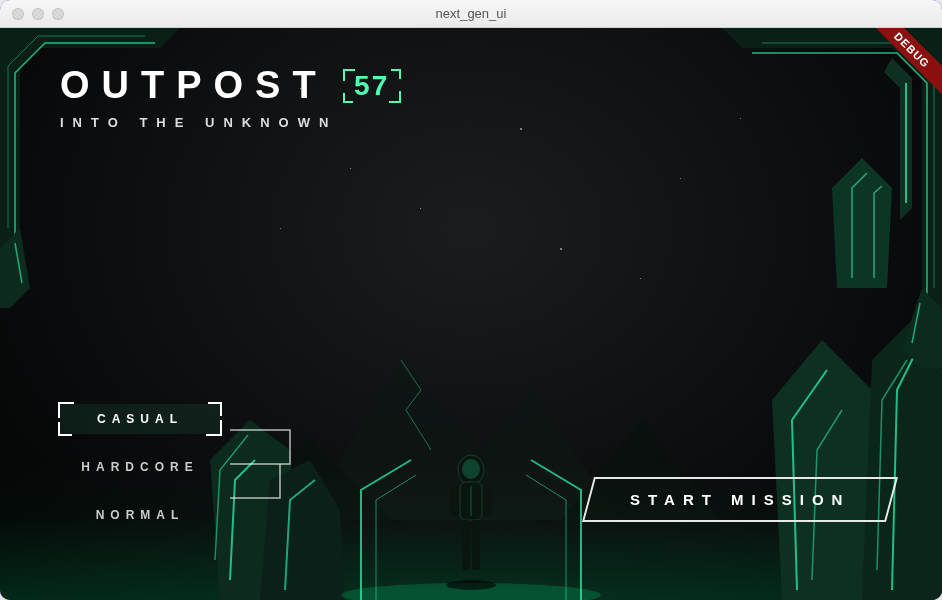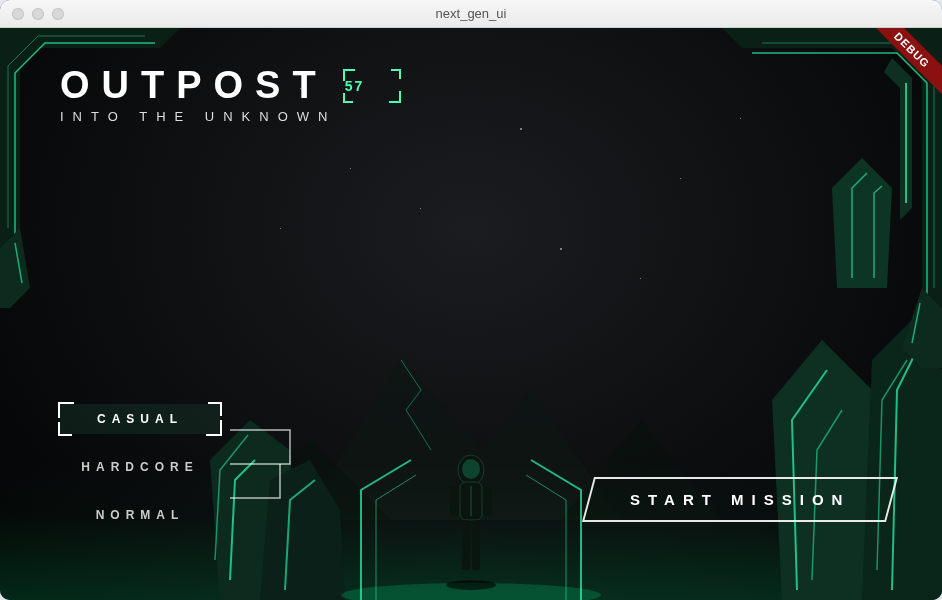--- a/index.html
+++ b/index.html
@@ -131,11 +131,11 @@
 .title-badge {
   display: inline-flex;
   align-items: center;
-  justify-content: flex-start;
+  justify-content: center;
   position: relative;
   width: 54px;
   height: 30px;
-  font-size: 14px;
+  font-size: 28px;
   letter-spacing: 2px;
   color: #4dffb0;
 }

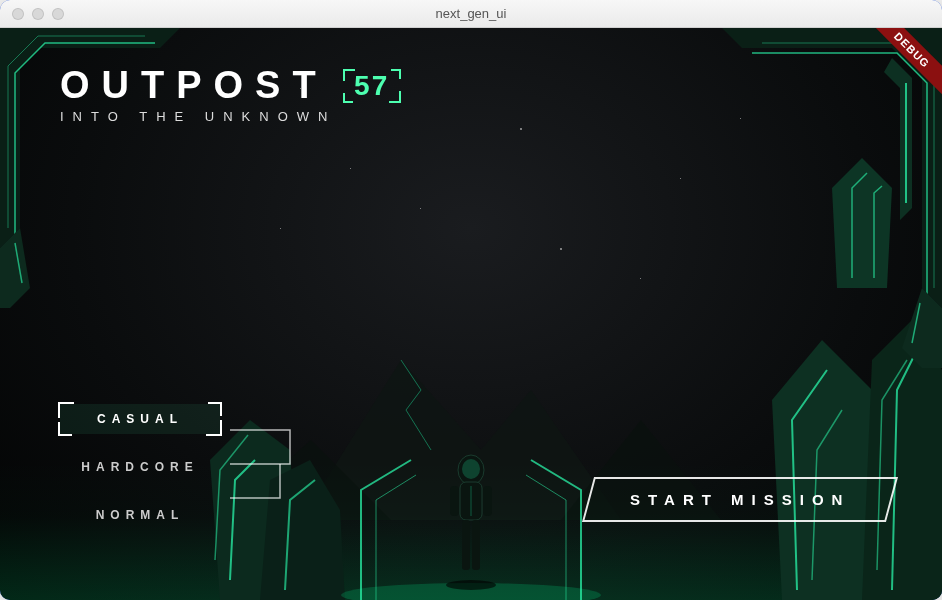--- a/index.html
+++ b/index.html
@@ -156,9 +156,9 @@
 .title-sub {
   color: #ddd;
   font-size: 13px;
-  font-weight: 400;
+  font-weight: 700;
   letter-spacing: 9px;
-  margin-top: 2px;
+  margin-top: 8px;
 }
 
 

